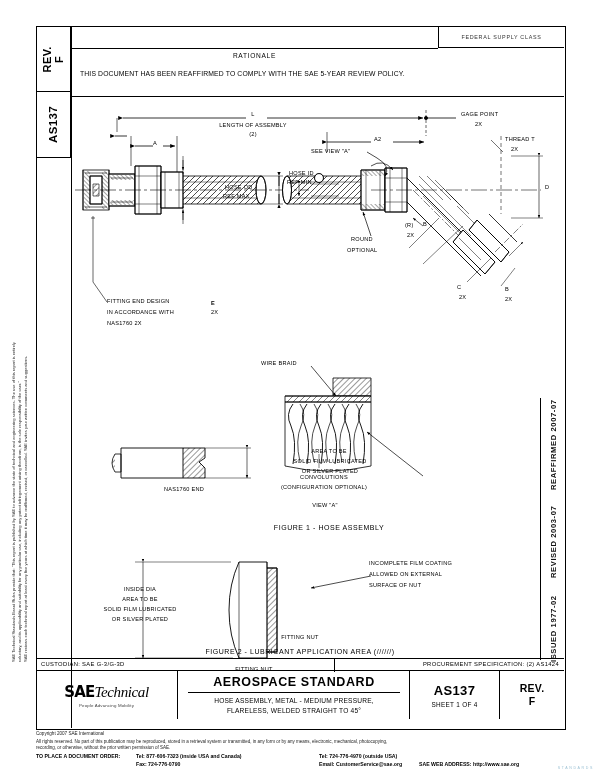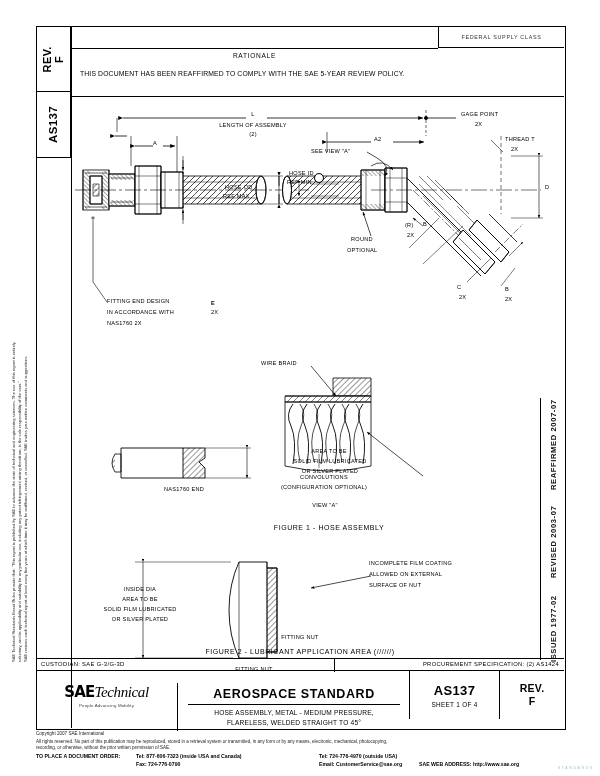--- a/index.html
+++ b/index.html
@@ -62,7 +62,7 @@
   .cell{position:absolute;top:0;height:48px;box-sizing:border-box;border-left:1.3px solid #000;}
   .cell.first{border-left:none;}
   .c-logo{left:0;width:141px;display:flex;flex-direction:column;align-items:center;justify-content:center;}
-  .c-title{left:141px;width:232px;margin-top:12px;}
+  .c-title{left:141px;width:232px;}
   .c-num{left:373px;width:90px;display:flex;flex-direction:column;align-items:center;justify-content:center;}
   .c-rev{left:463px;width:65px;display:flex;flex-direction:column;align-items:center;justify-content:center;}
   .as-std{position:absolute;left:0;top:4px;width:232px;text-align:center;font-size:12.5px;font-weight:bold;letter-spacing:.6px;}

